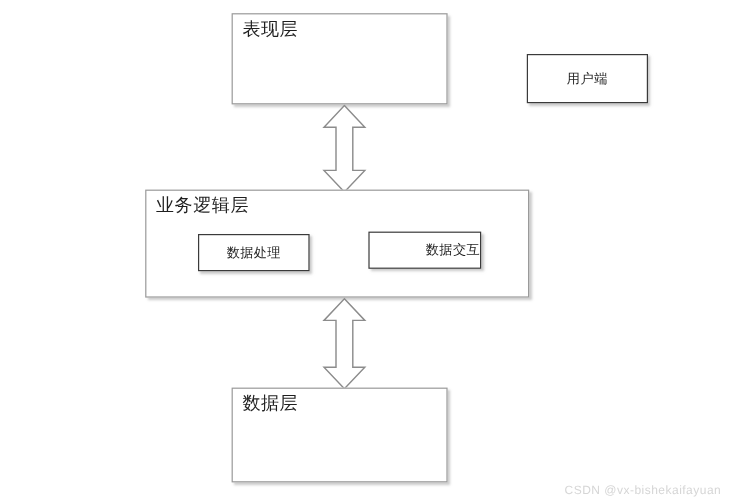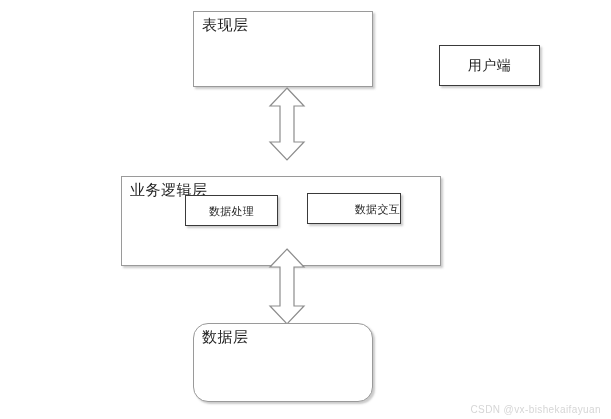--- a/index.html
+++ b/index.html
@@ -57,7 +57,7 @@
     justify-content: center;
   }
   .inner-label {
-    font-size: 14px;
+    font-size: 11px;
     line-height: 18px;
     letter-spacing: 0.5px;
     color: #1f1f1f;

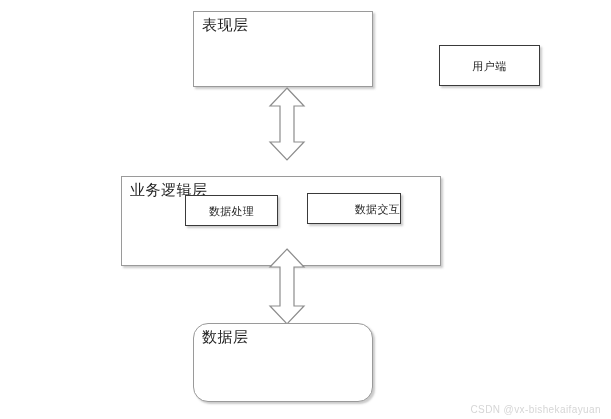--- a/index.html
+++ b/index.html
@@ -70,7 +70,7 @@
 
   
   #box-presentation { left: 193px; top: 10px;  width: 180px; height: 76px; }
-  #box-business     { left: 121px; top: 157px; width: 320px; height: 90px; margin-top: 18px; }
+  #box-business     { left: 121px; top: 157px; width: 320px; height: 90px; }
   #box-data         { left: 193px; top: 322px; width: 180px; height: 79px; border-radius: 15px; }
 
   #box-client       { left: 245px; top: 33px;  width: 101px; height: 41px; }

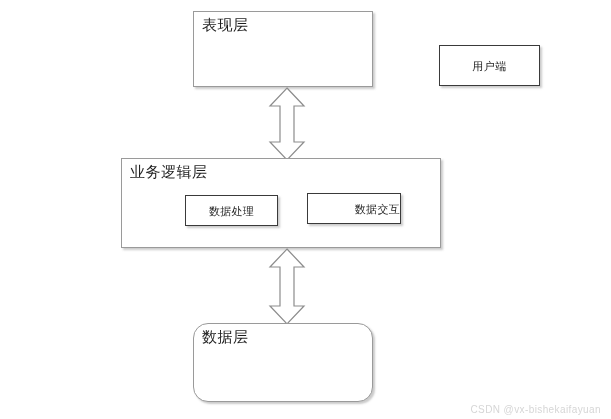--- a/index.html
+++ b/index.html
@@ -74,7 +74,7 @@
   #box-data         { left: 193px; top: 322px; width: 180px; height: 79px; border-radius: 15px; }
 
   #box-client       { left: 245px; top: 33px;  width: 101px; height: 41px; }
-  #box-dataproc     { left: 165px; top: 194px; width: 93px;  height: 31px; margin-left: 20px; }
+  #box-dataproc     { left: 165px; top: 194px; width: 93px;  height: 31px; }
   #box-dataexch     { left: 307px; top: 192px; width: 94px;  height: 31px; justify-content: flex-end; }
 
   

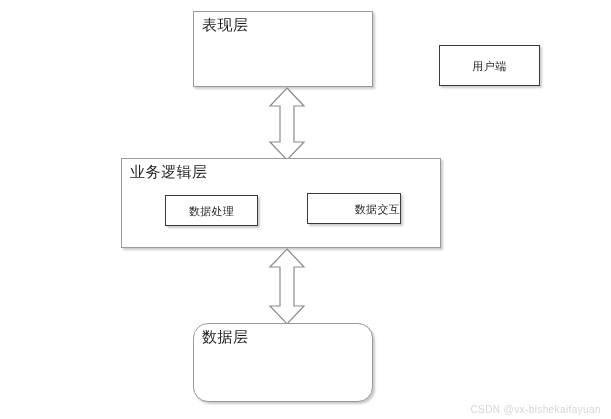--- a/index.html
+++ b/index.html
@@ -71,7 +71,7 @@
   
   #box-presentation { left: 193px; top: 10px;  width: 180px; height: 76px; }
   #box-business     { left: 121px; top: 157px; width: 320px; height: 90px; }
-  #box-data         { left: 193px; top: 322px; width: 180px; height: 79px; border-radius: 15px; }
+  #box-data         { left: 193px; top: 322px; width: 180px; height: 79px; }
 
   #box-client       { left: 245px; top: 33px;  width: 101px; height: 41px; }
   #box-dataproc     { left: 165px; top: 194px; width: 93px;  height: 31px; }

